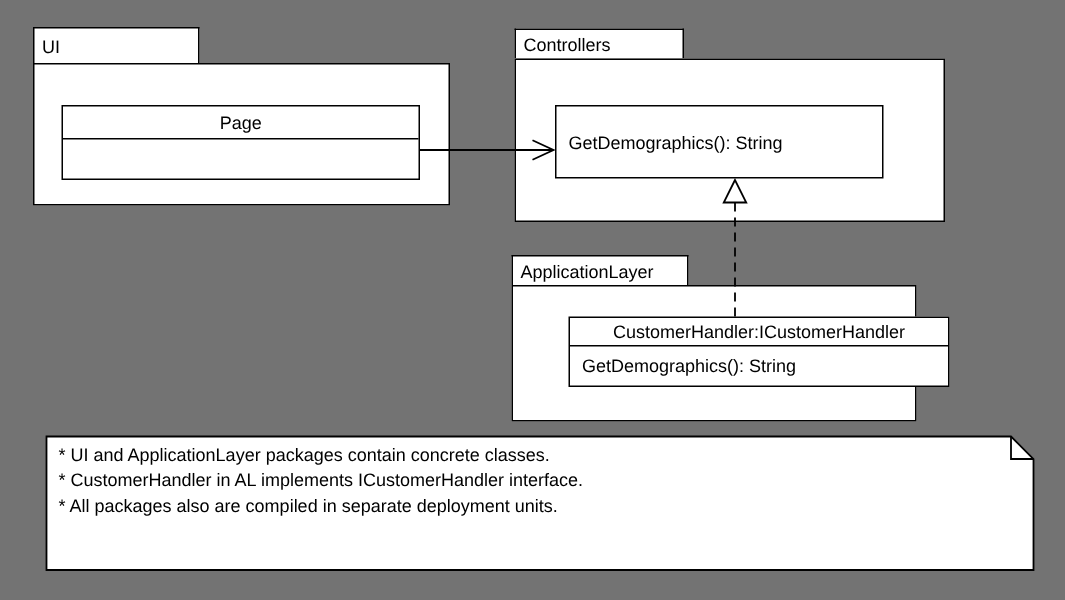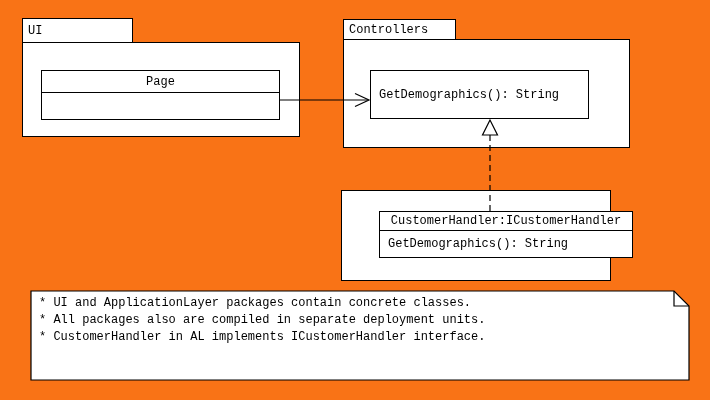--- a/index.html
+++ b/index.html
@@ -4,8 +4,8 @@
 <style>
   html,body{margin:0;padding:0;background:#fff;}
   #canvas{
-    position:relative;width:710px;height:400px;background:#f97316;
-    font-family:Liberation Mono, monospace;
+    position:relative;width:710px;height:400px;background:#737373;
+    font-family:Liberation Sans, sans-serif;
     color:#000;font-size:12px;overflow:hidden;
   }
   .pkg-tab{

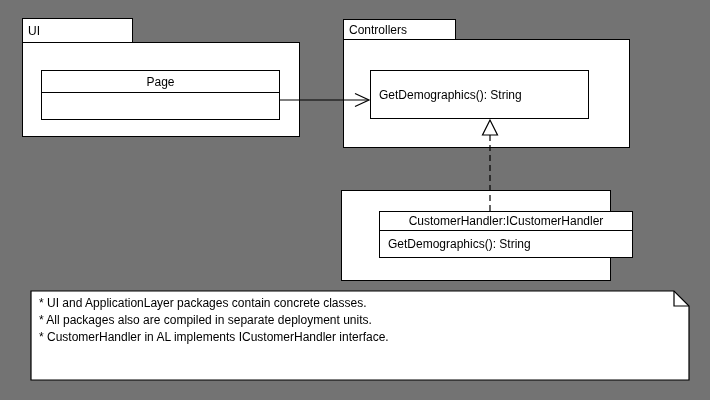--- a/index.html
+++ b/index.html
@@ -57,6 +57,9 @@
     <div class="cls-member">GetDemographics(): String</div>
   </div>
 
+  <div class="pkg-tab" style="left:341px;top:170px;width:118px;height:20px;">
+    <span>ApplicationLayer</span>
+  </div>
   <div class="pkg-body" style="left:341px;top:190px;width:270px;height:91px;"></div>
 
   <div class="cls" style="left:349px;top:211px;width:254px;height:47px;margin-left:30px;">

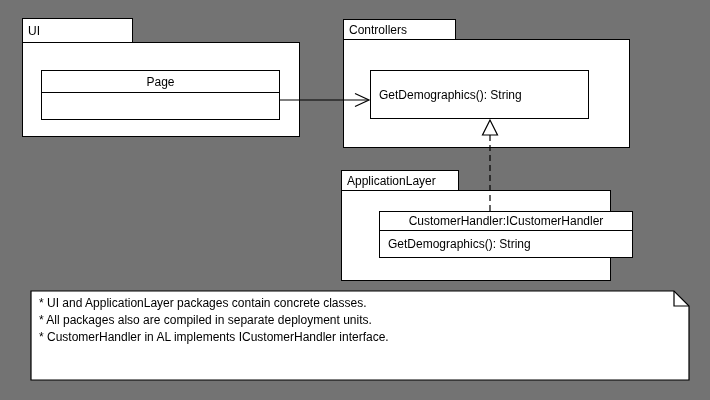--- a/index.html
+++ b/index.html
@@ -87,8 +87,8 @@
 
   <div class="note-text">
     <div class="note-line">* UI and ApplicationLayer packages contain concrete classes.</div>
+    <div class="note-line">* CustomerHandler in AL implements ICustomerHandler interface.</div>
     <div class="note-line">* All packages also are compiled in separate deployment units.</div>
-    <div class="note-line">* CustomerHandler in AL implements ICustomerHandler interface.</div>
   </div>
 
 </div>

